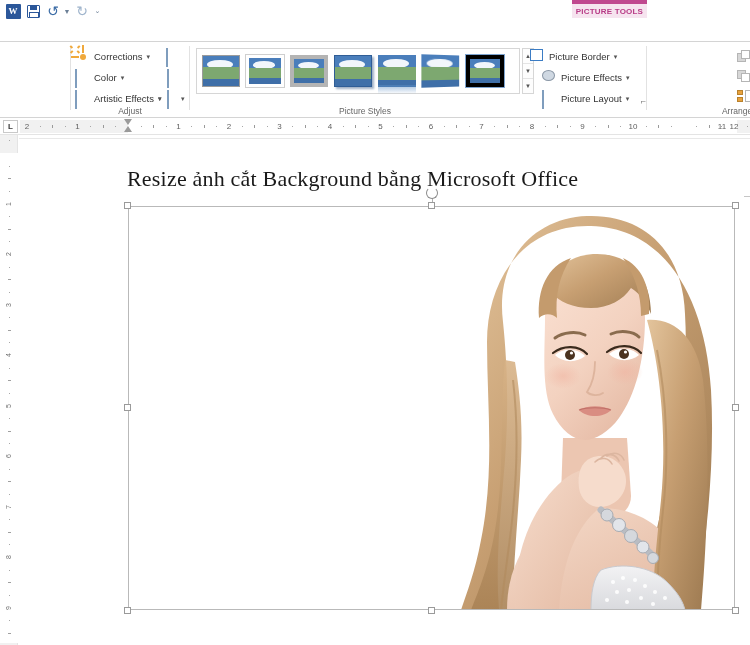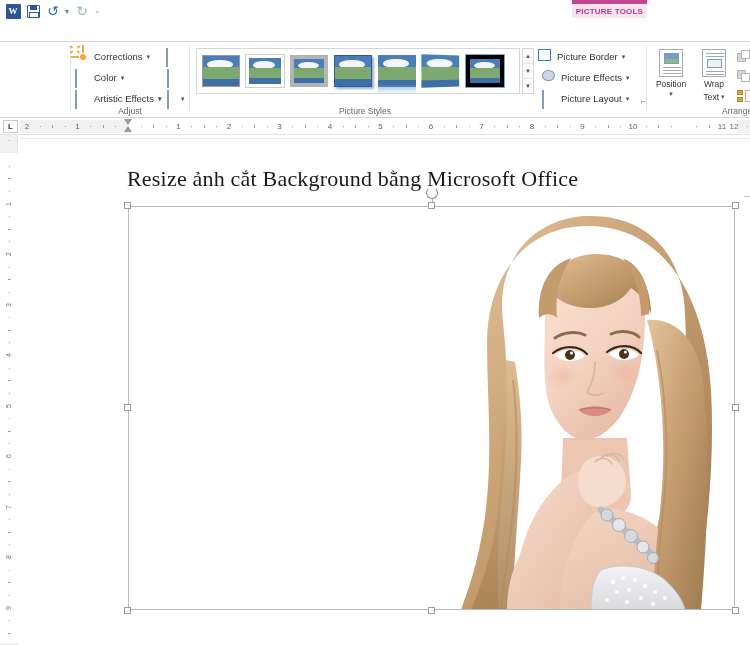--- a/index.html
+++ b/index.html
@@ -477,7 +477,7 @@
         <div>▼</div>
       </div>
 
-      <div class="cmdrow" style="left:348px;top:7px">
+      <div class="cmdrow" style="left:340px;top:7px">
         <span class="icon16">
           <span style="display:block;width:13px;height:12px;border:1.4px solid #3b7cc4;background:#fff"></span>
         </span>

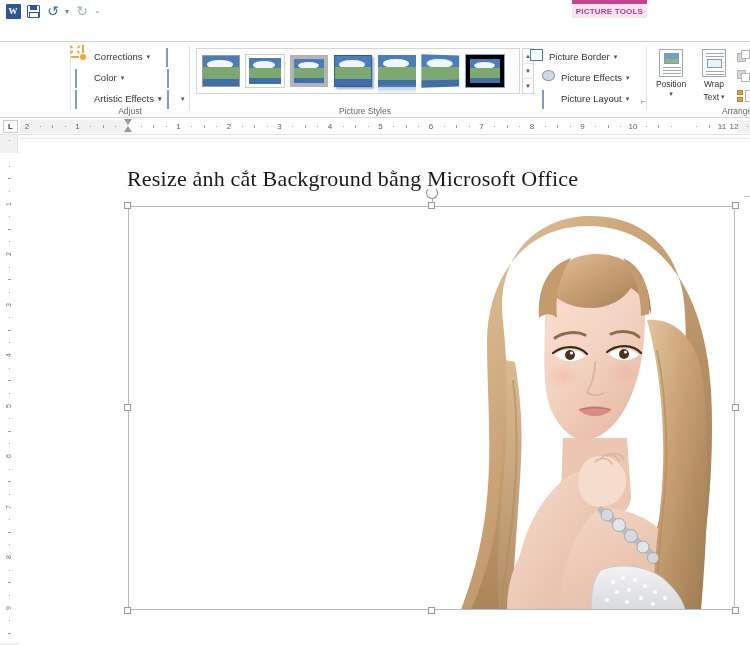--- a/index.html
+++ b/index.html
@@ -505,19 +505,6 @@
     <div class="rsep" style="left:646px"></div>
 
     <div class="rgroup" style="left:647px;width:103px">
-      <div class="bigbtn2" style="left:3px">
-        <div class="pg-icon">
-          <span class="mini-pic" style="position:absolute;left:4px;top:3px;width:15px;height:11px">
-              <i class="s"></i>
-              <i class="g"></i>
-            </span>
-          <span class="pg-line" style="top:17px"></span>
-          <span class="pg-line" style="top:20px"></span>
-          <span class="pg-line" style="top:23px"></span>
-        </div>
-        <div class="bigbtn-label">Position</div>
-        <div class="cmd-caret">▾</div>
-      </div>
 
       <div class="bigbtn2" style="left:46px">
         <div class="pg-icon">

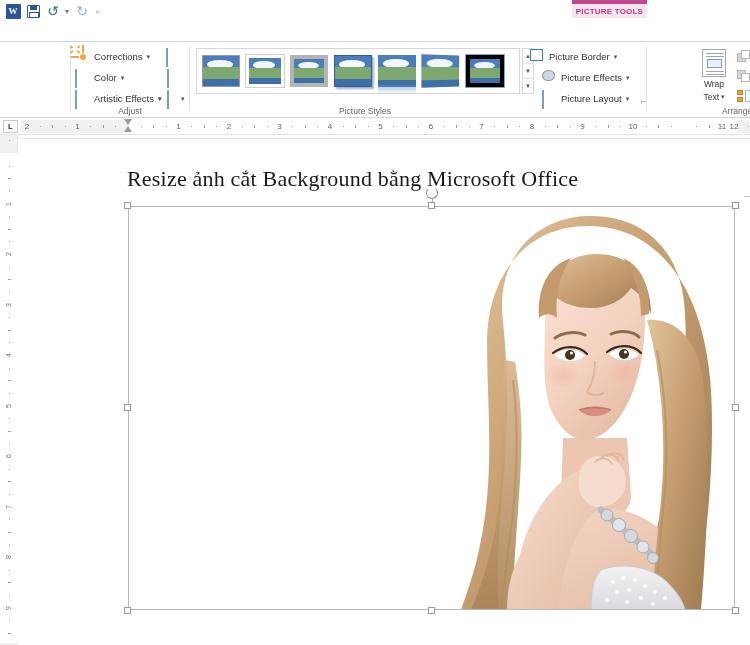--- a/index.html
+++ b/index.html
@@ -506,20 +506,6 @@
 
     <div class="rgroup" style="left:647px;width:103px">
 
-      <div class="bigbtn2" style="left:46px">
-        <div class="pg-icon">
-          <span class="pg-line" style="top:3px"></span>
-          <span class="pg-line" style="top:6px"></span>
-          <span style="position:absolute;left:4px;top:9px;width:15px;height:9px;border:1px solid #7f9dbd;background:#eaf0f7"></span>
-          <span class="pg-line" style="top:21px"></span>
-          <span class="pg-line" style="top:24px"></span>
-        </div>
-        <div class="bigbtn-label">Wrap</div>
-        <div style="display:flex;align-items:center;gap:2px">
-          <span class="bigbtn-label">Text</span>
-          <span class="cmd-caret">▾</span>
-        </div>
-      </div>
 
       <div class="arr-row" style="left:90px;top:8px">
         <span class="arr-ico">

